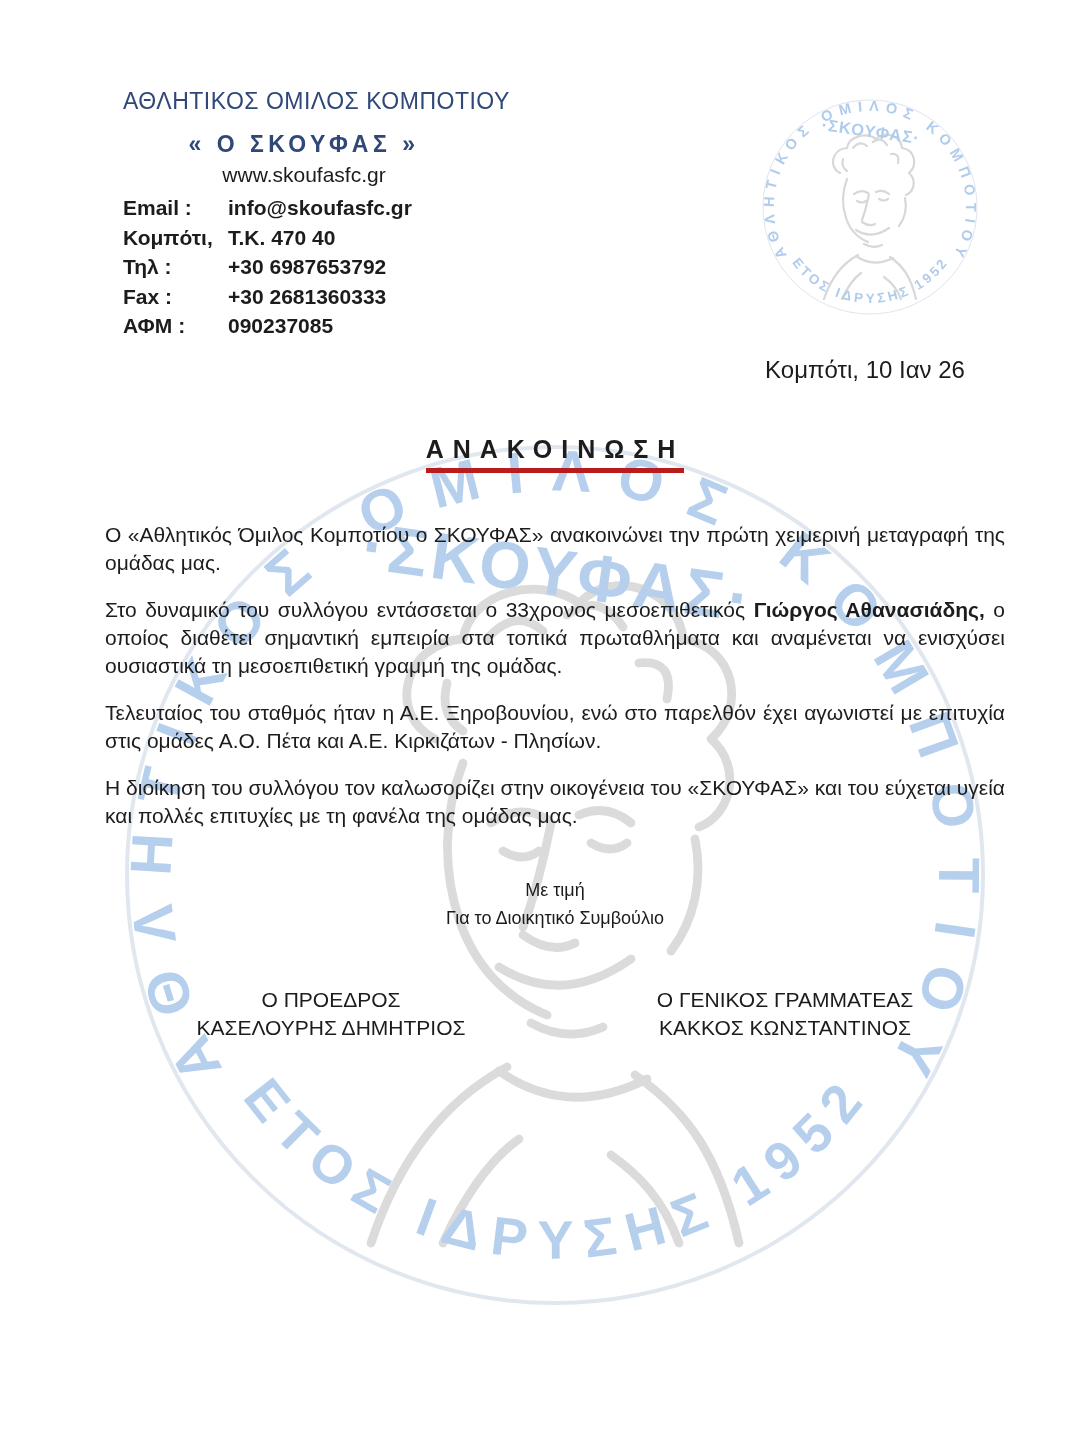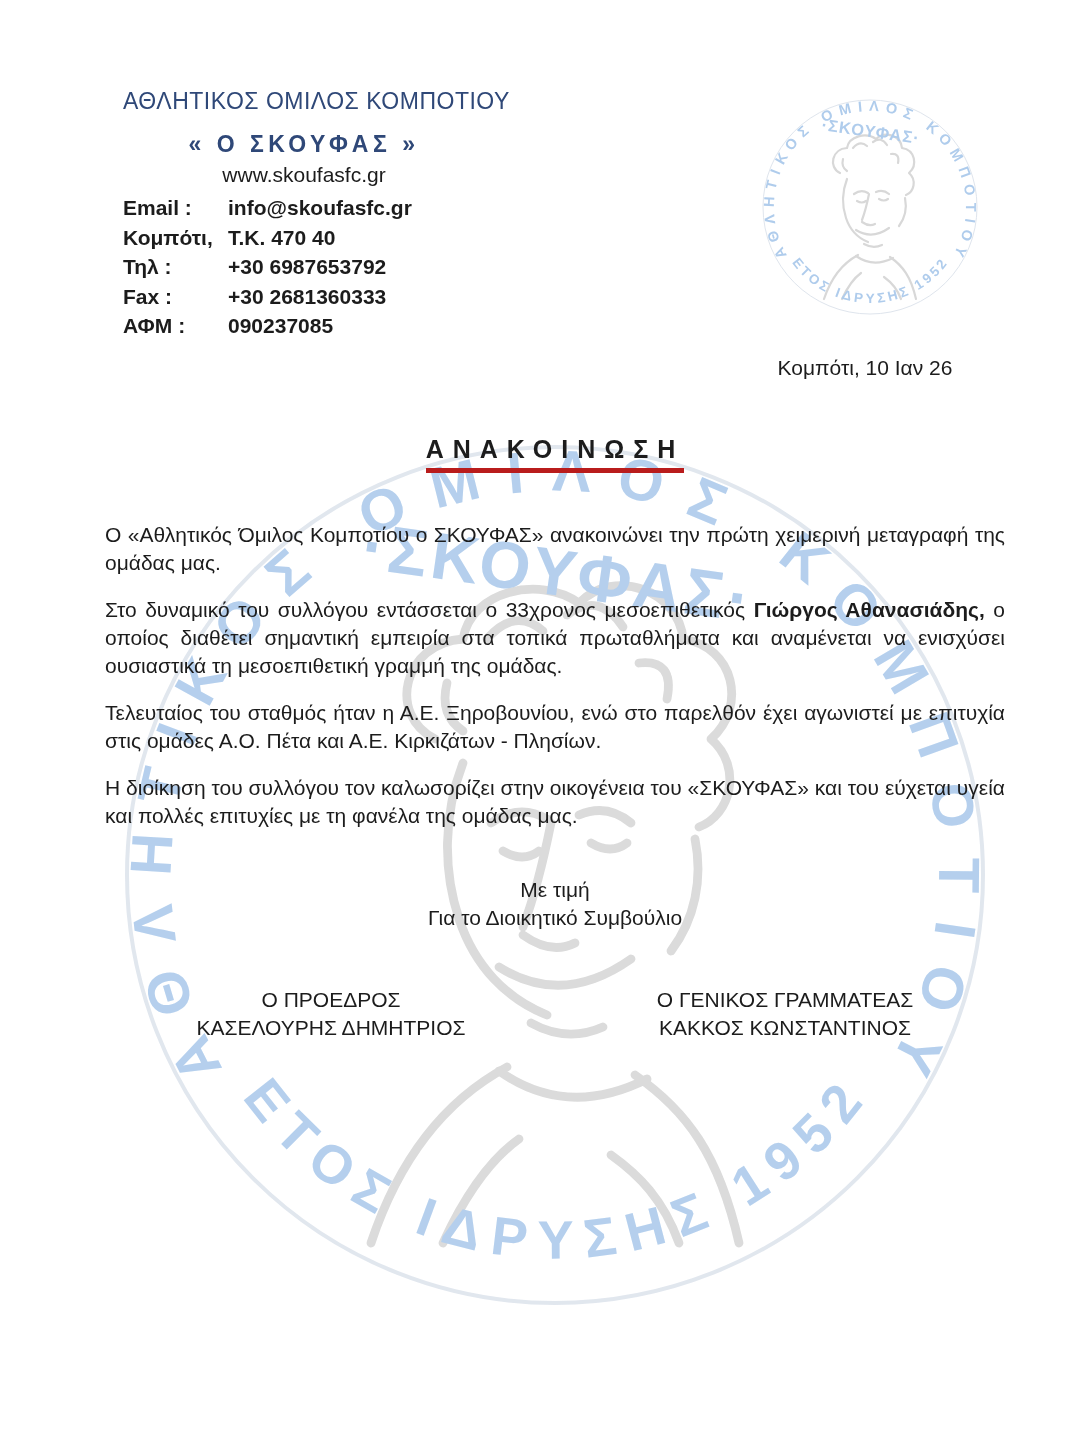--- a/index.html
+++ b/index.html
@@ -42,7 +42,7 @@
   
   .date-line {
     position: absolute; left: 700px; top: 356px; width: 330px;
-    text-align: center; font-size: 21px;
+    text-align: center; font-size: 24px;
   }
   .title-wrap { position: absolute; left: 105px; top: 436px; width: 900px; text-align: center; }
   .title-wrap span {

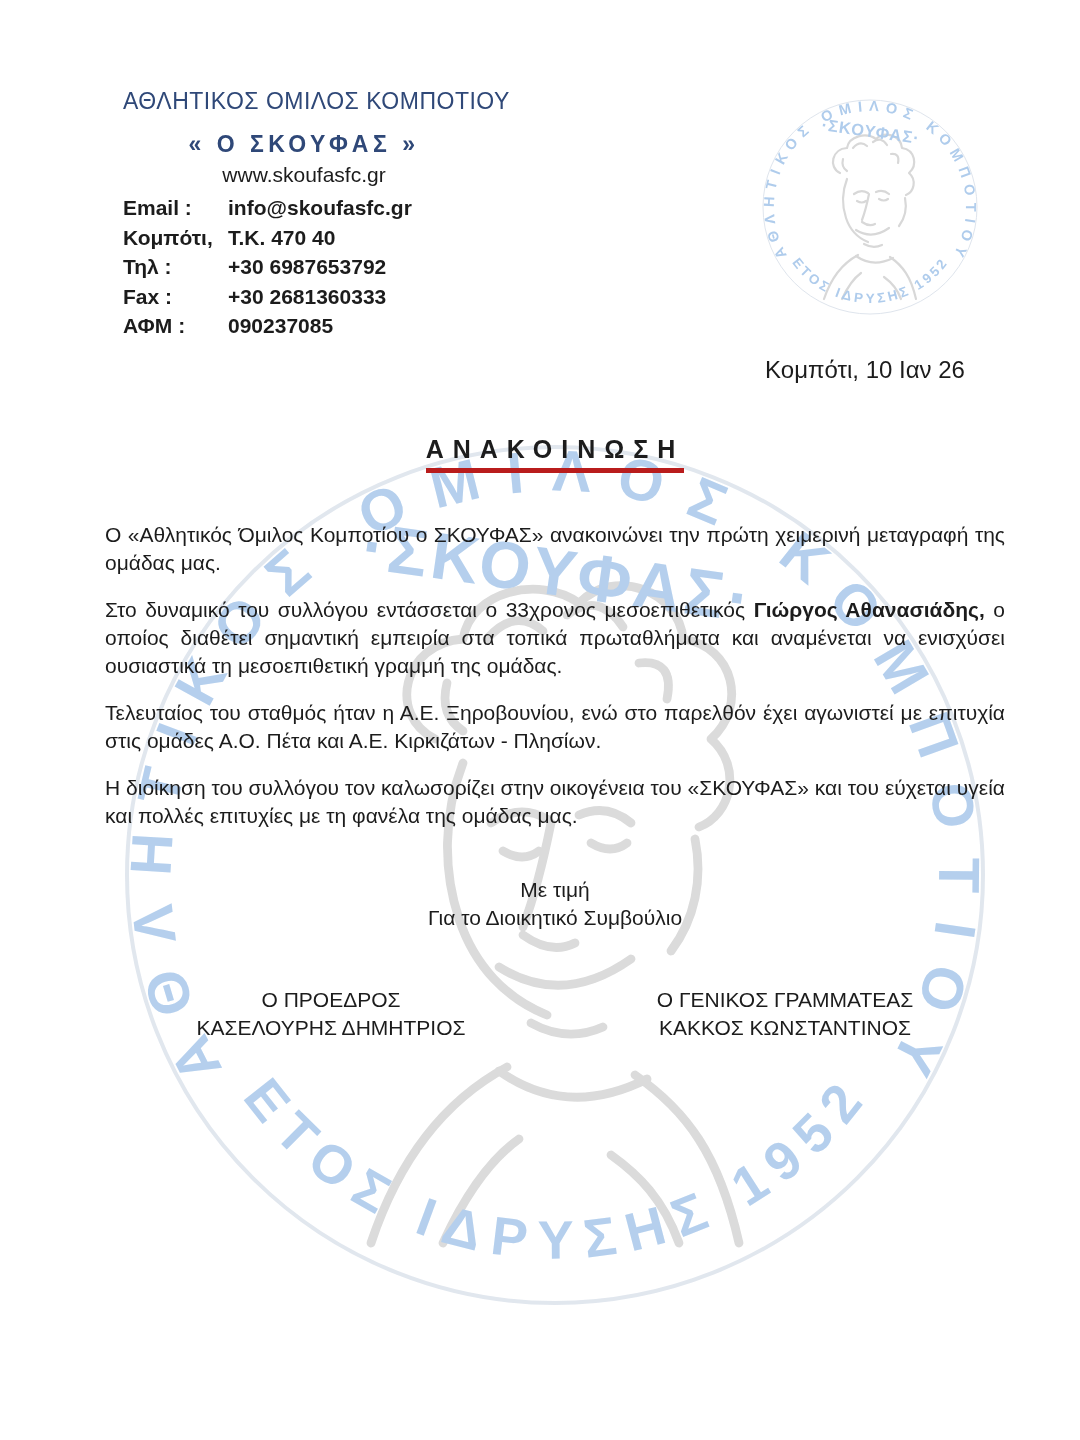--- a/index.html
+++ b/index.html
@@ -56,7 +56,7 @@
   .body-text p { margin: 0 0 19px 0; }
   .closing {
     position: absolute; left: 105px; top: 876px; width: 900px;
-    text-align: center; font-size: 21px; line-height: 28px;
+    text-align: center; font-size: 18px; line-height: 28px;
   }
   .closing .board-line { }
   .sig-col { position: absolute; top: 986px; text-align: center; font-size: 21px; line-height: 28px; }

